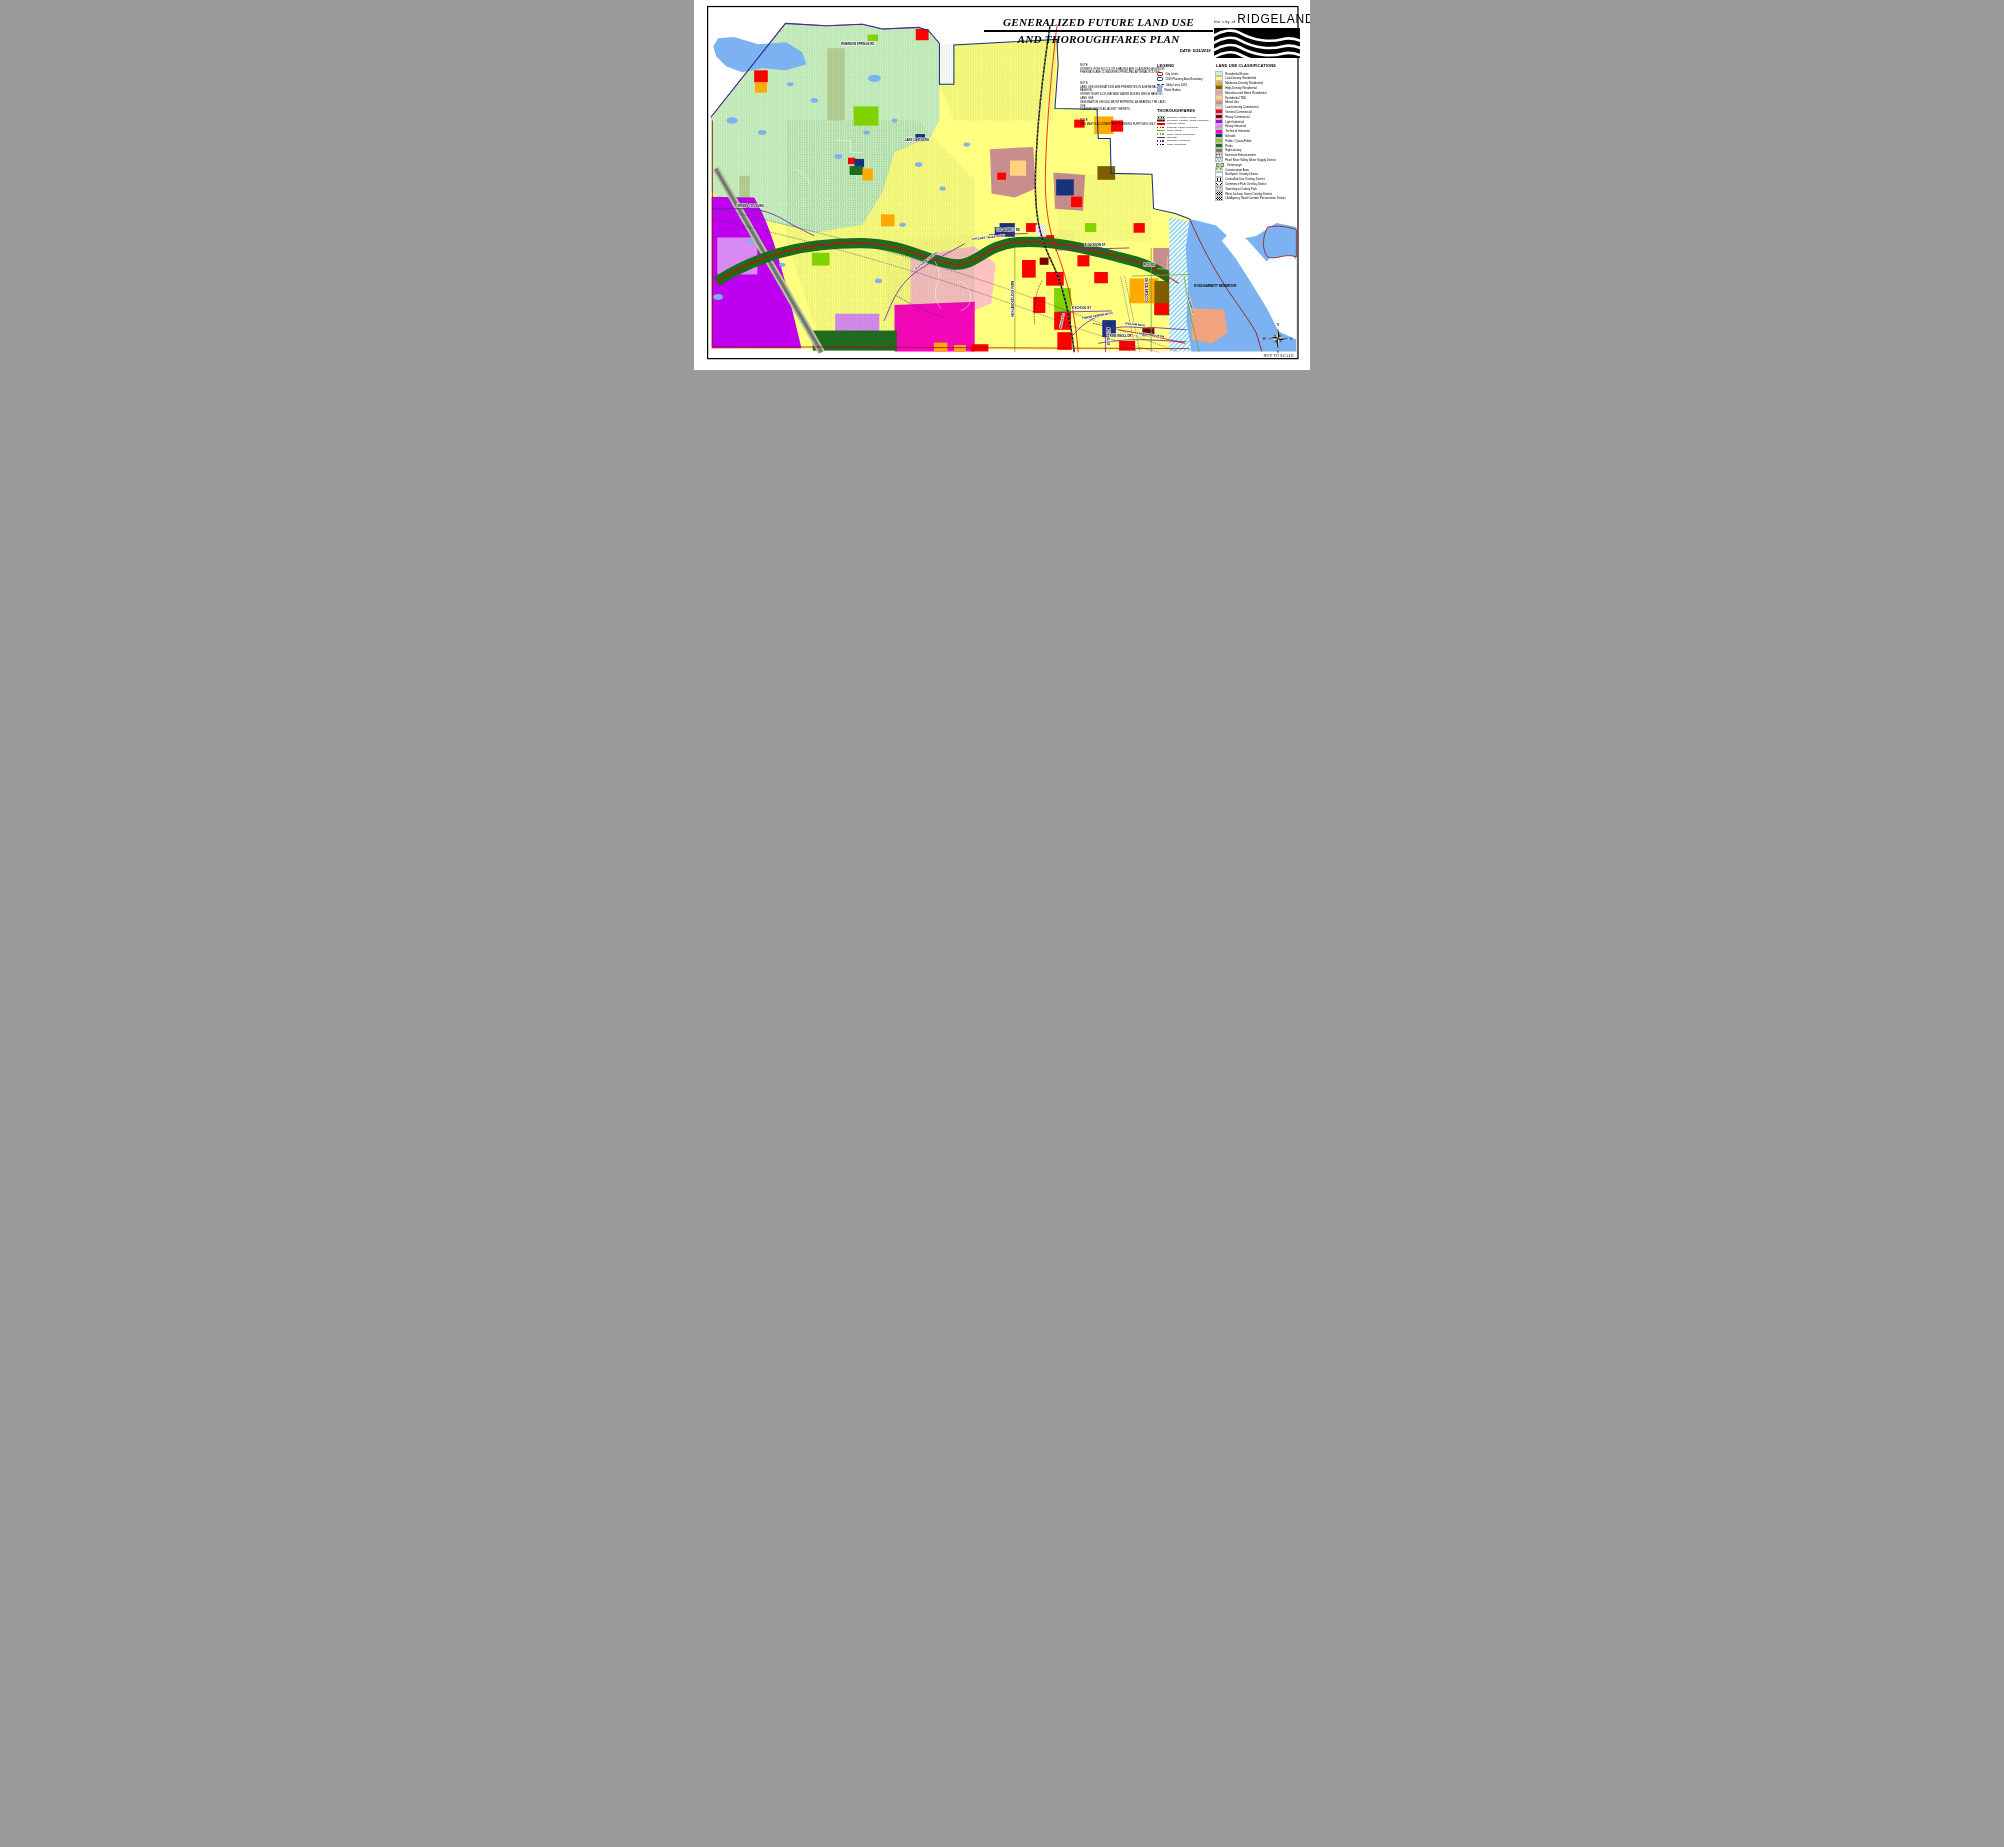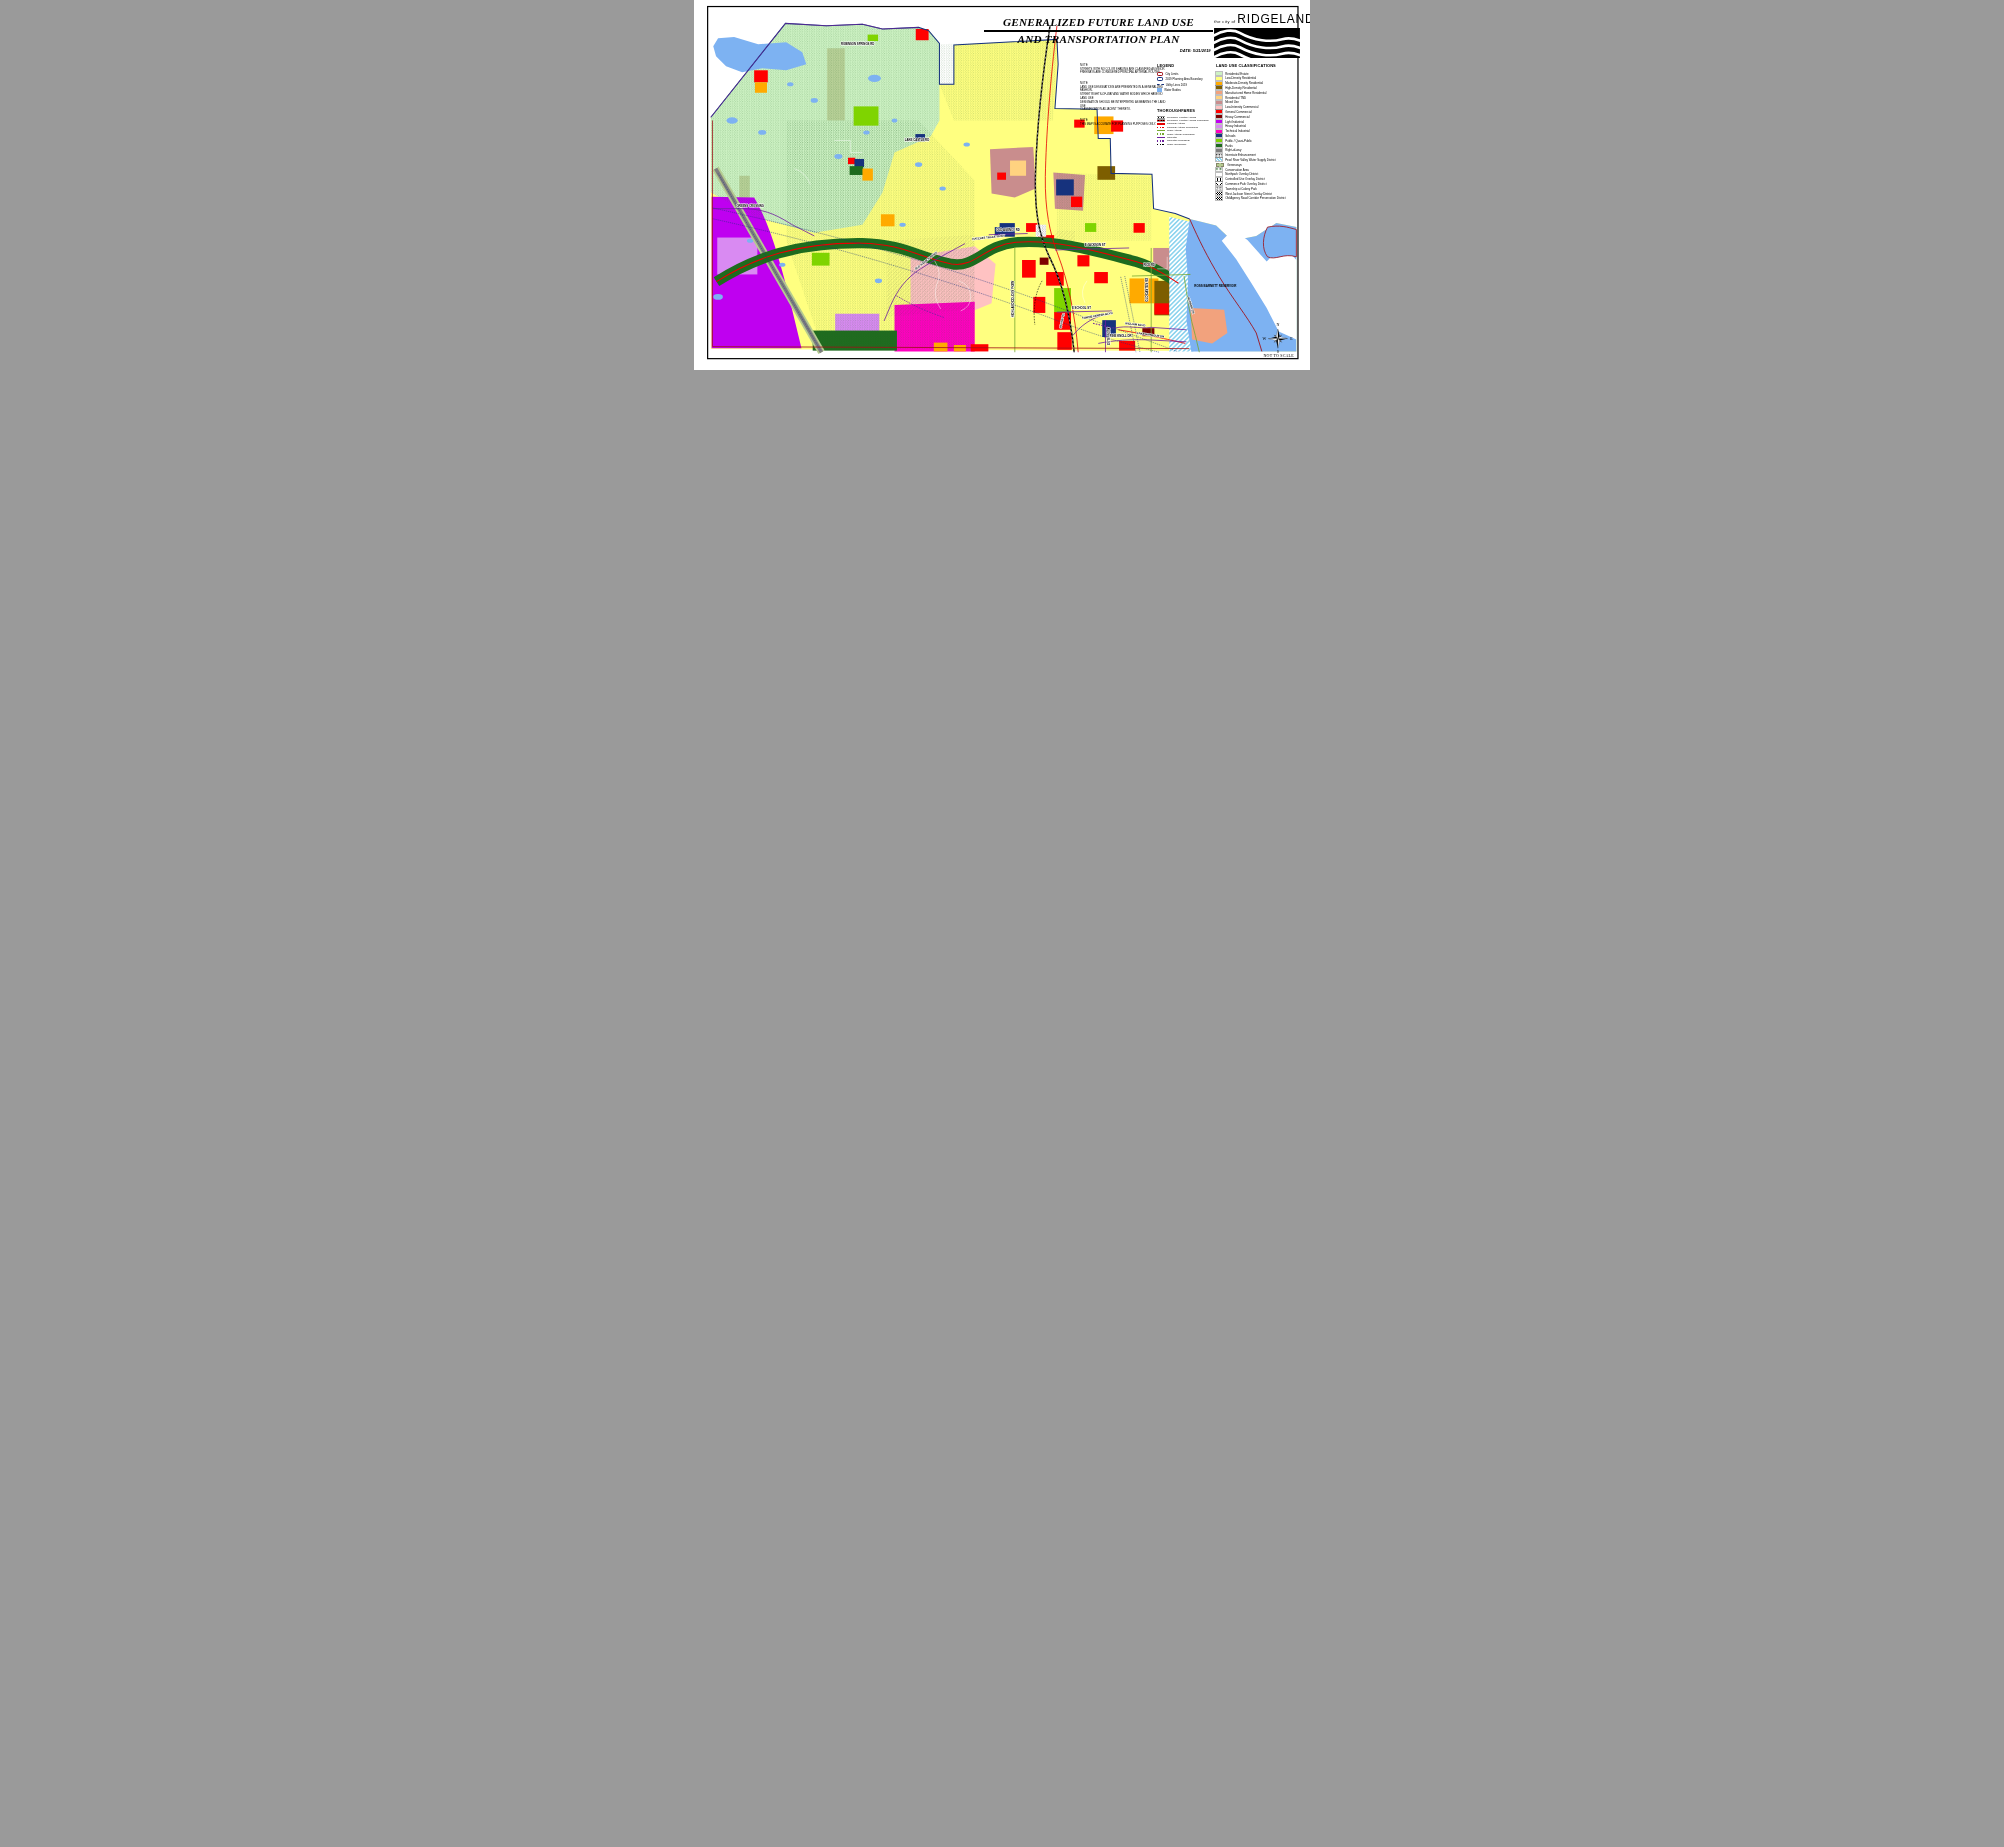--- a/index.html
+++ b/index.html
@@ -329,7 +329,7 @@
   <div class="title-block">
     <div class="title-line">GENERALIZED FUTURE LAND USE</div>
     <div class="title-rule"></div>
-    <div class="title-line">AND TRANSPORTATION PLAN</div>
+    <div class="title-line">AND THOROUGHFARES PLAN</div>
     <div class="title-date">DATE:  5/21/2019</div>
   </div>
 

